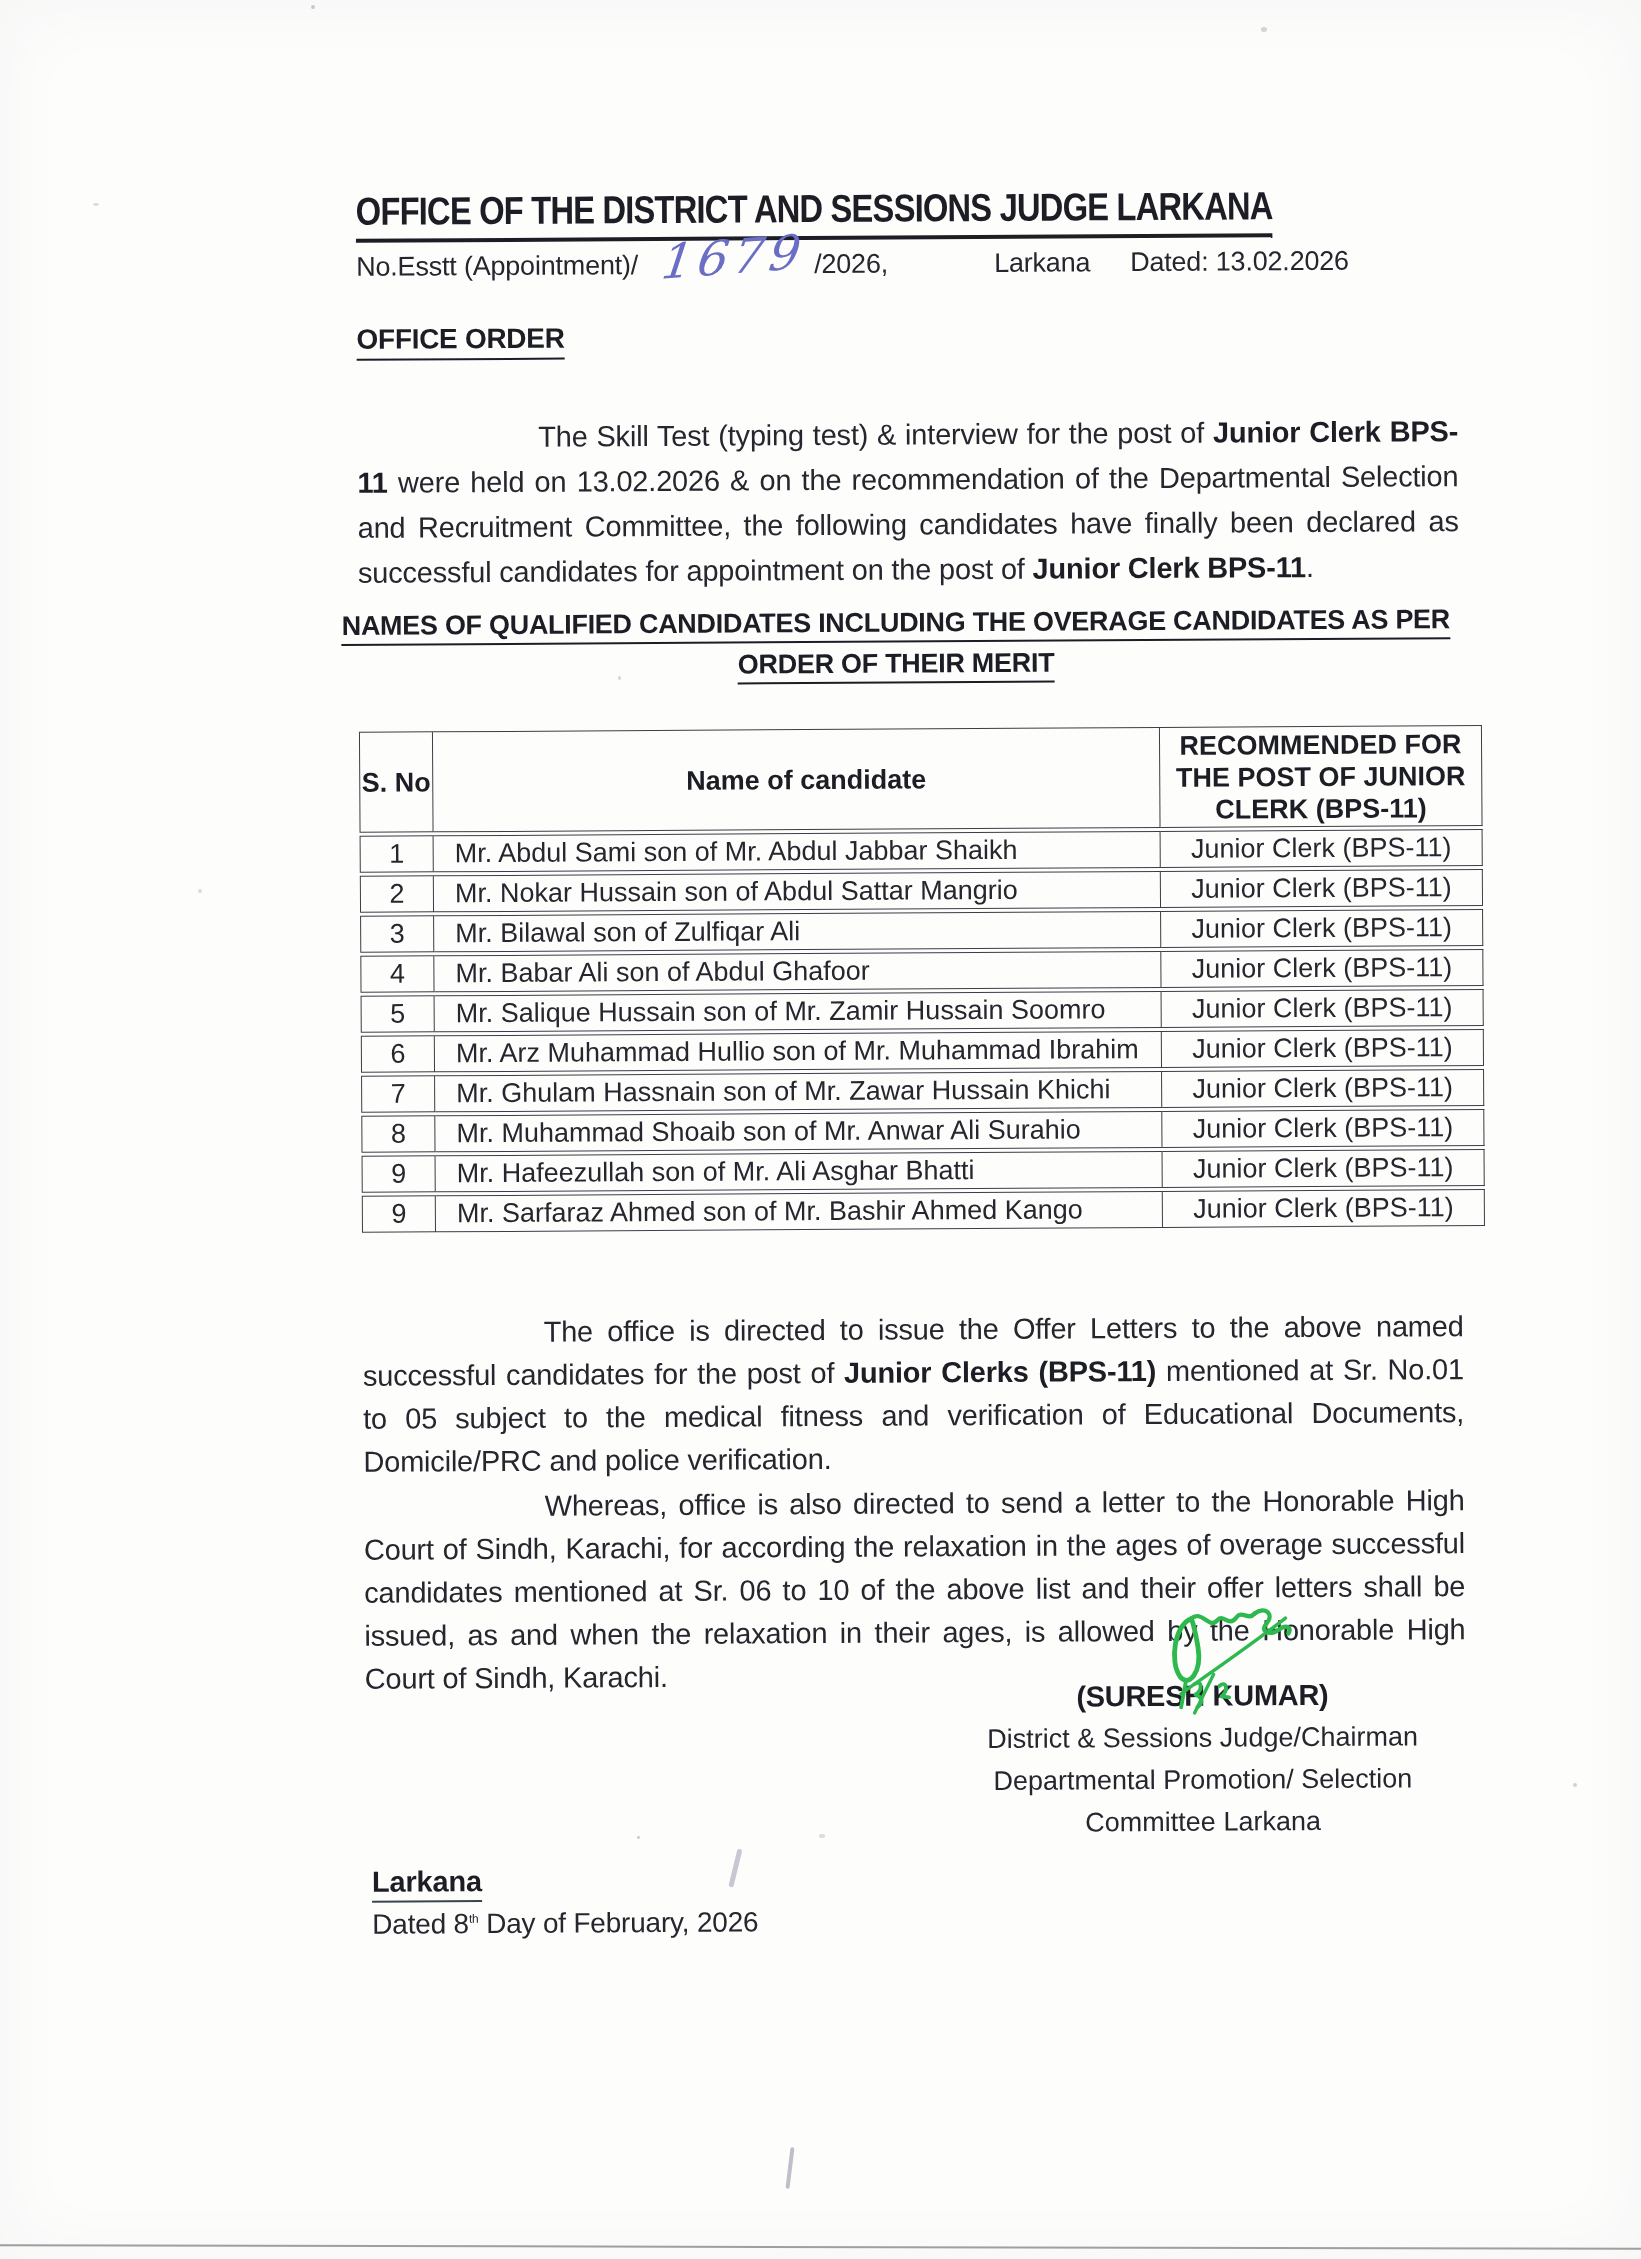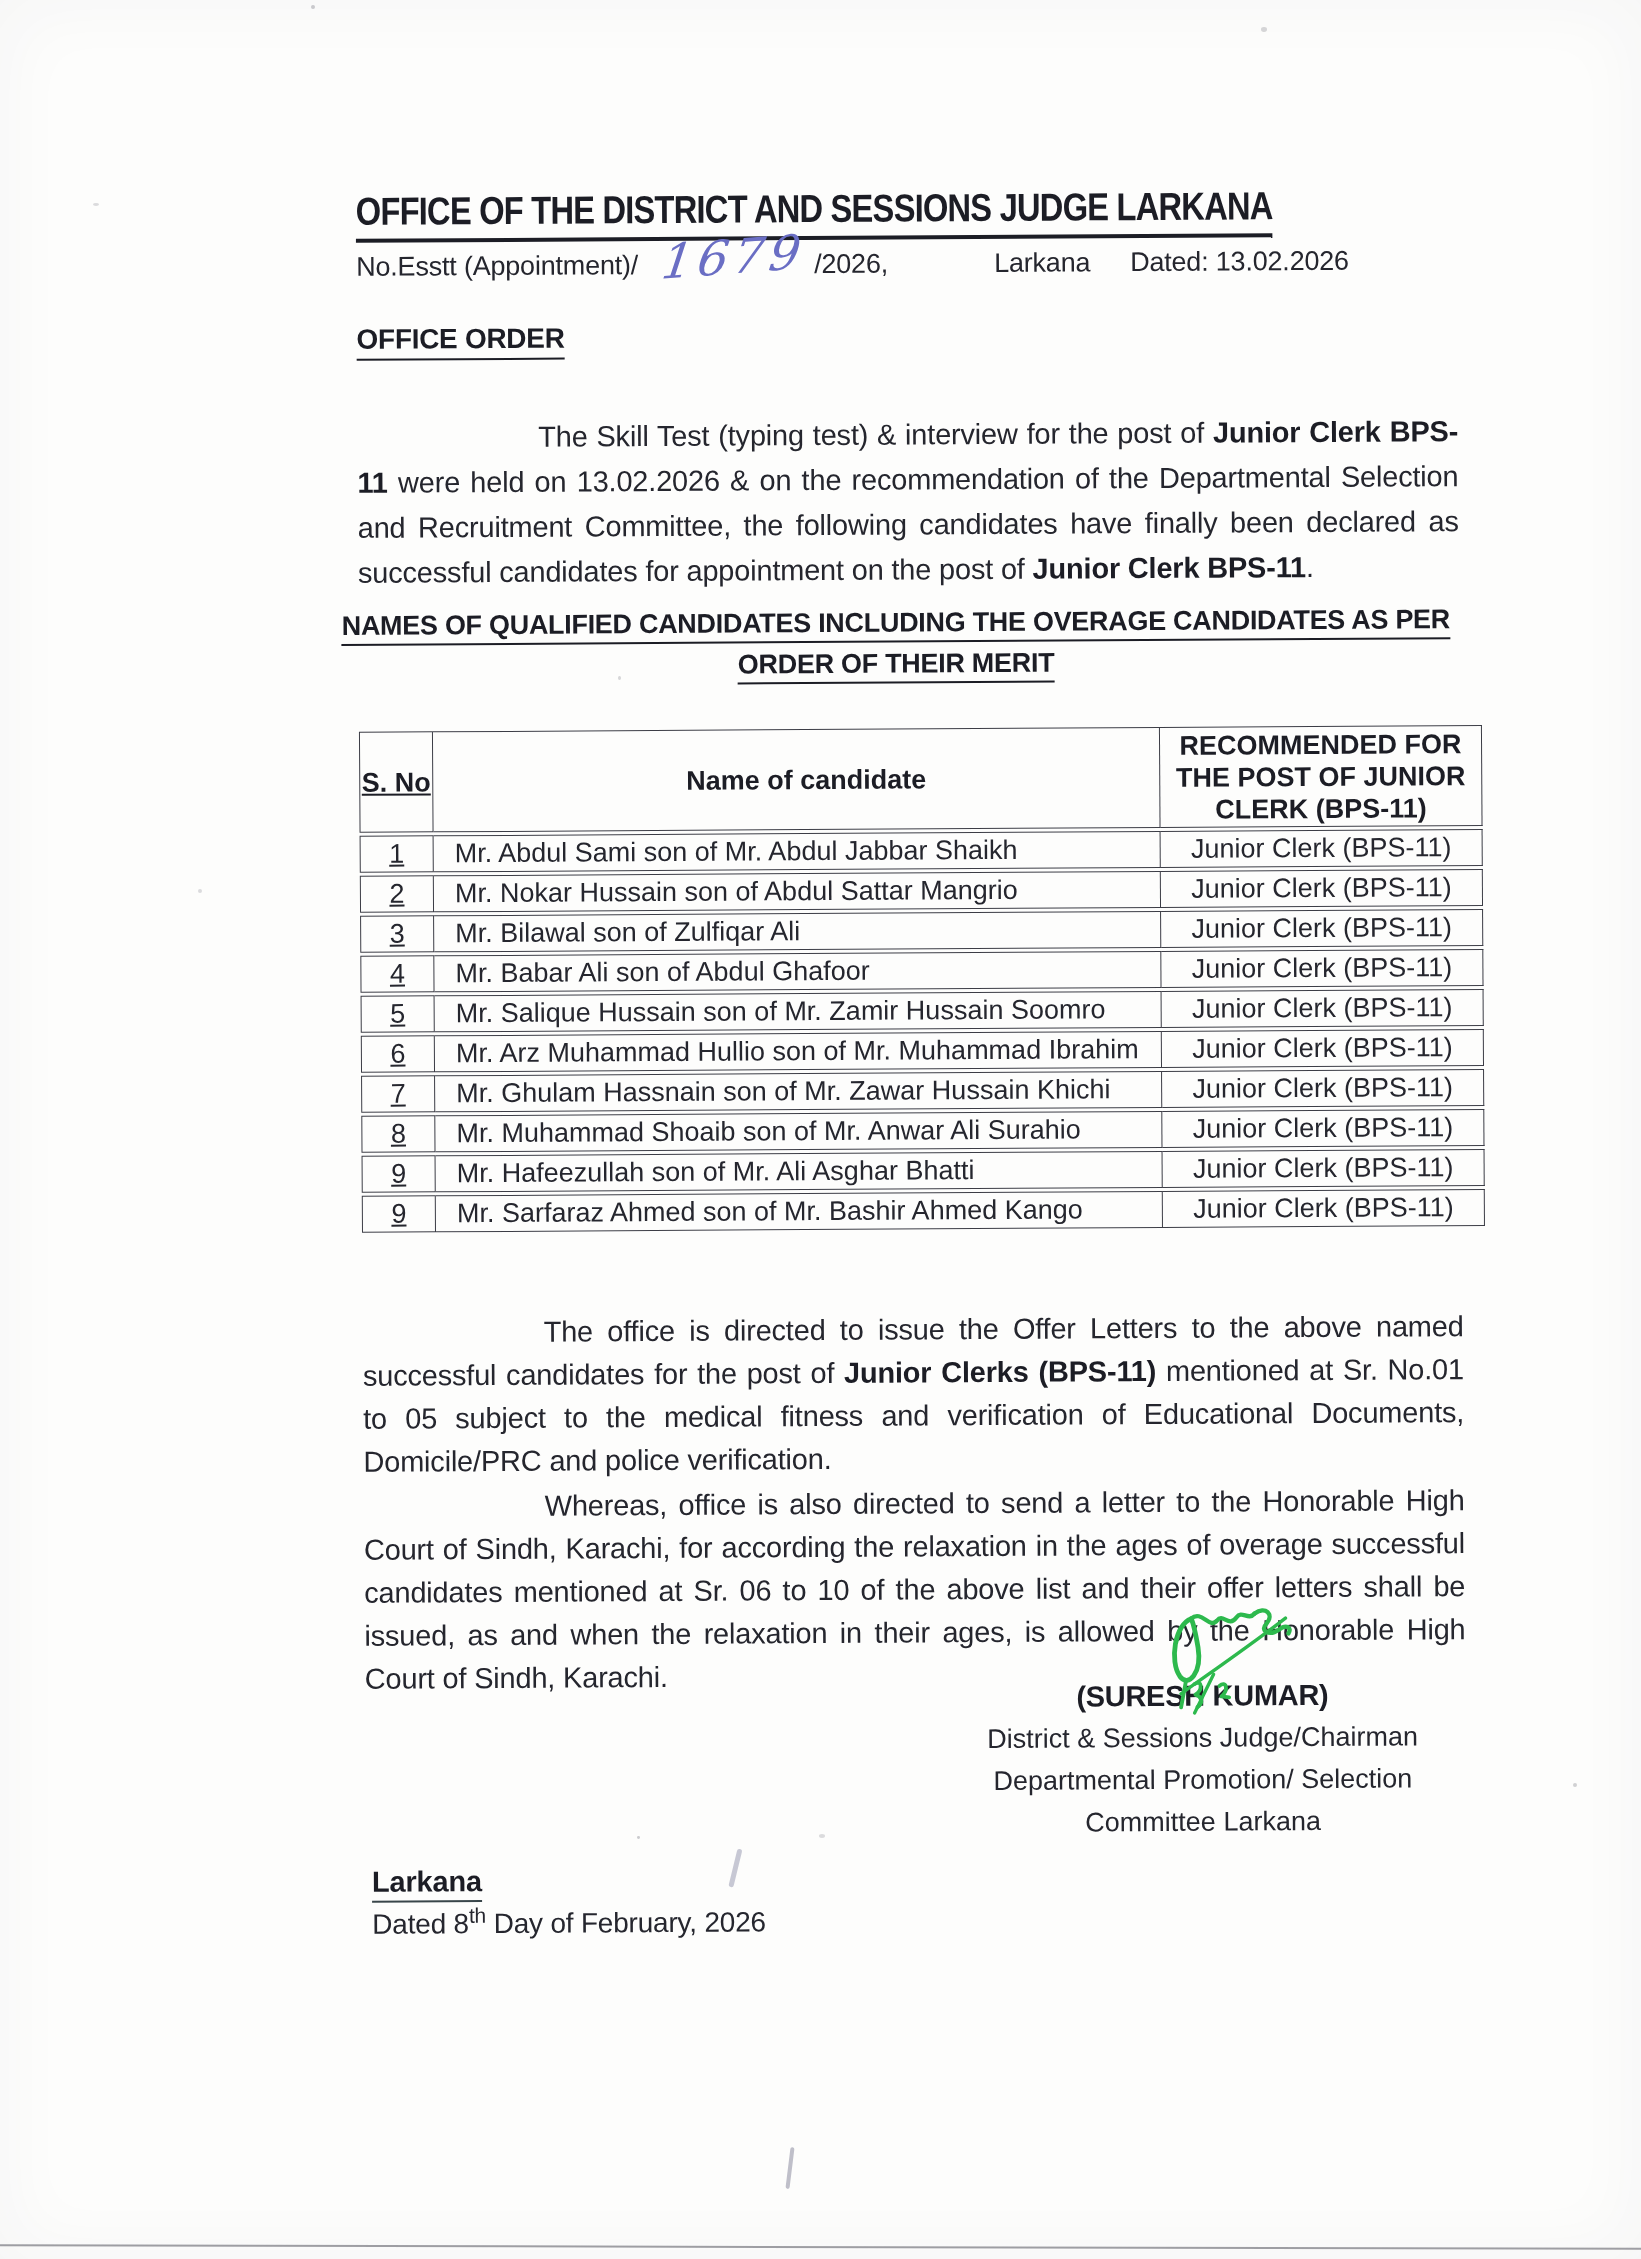--- a/index.html
+++ b/index.html
@@ -105,7 +105,7 @@
     color:var(--ink-strong,#1c1d25);
   }
   table.candidates td{height:33px;vertical-align:middle;}
-  .col-no{width:70px;text-align:center;text-decoration:underline;}
+  .col-no{width:70px;text-align:center;}
   .col-name{width:704px;text-align:left;padding-left:21px;}
   .col-post{width:294px;text-align:center;}
   th.col-post{padding:0 13.5px;}

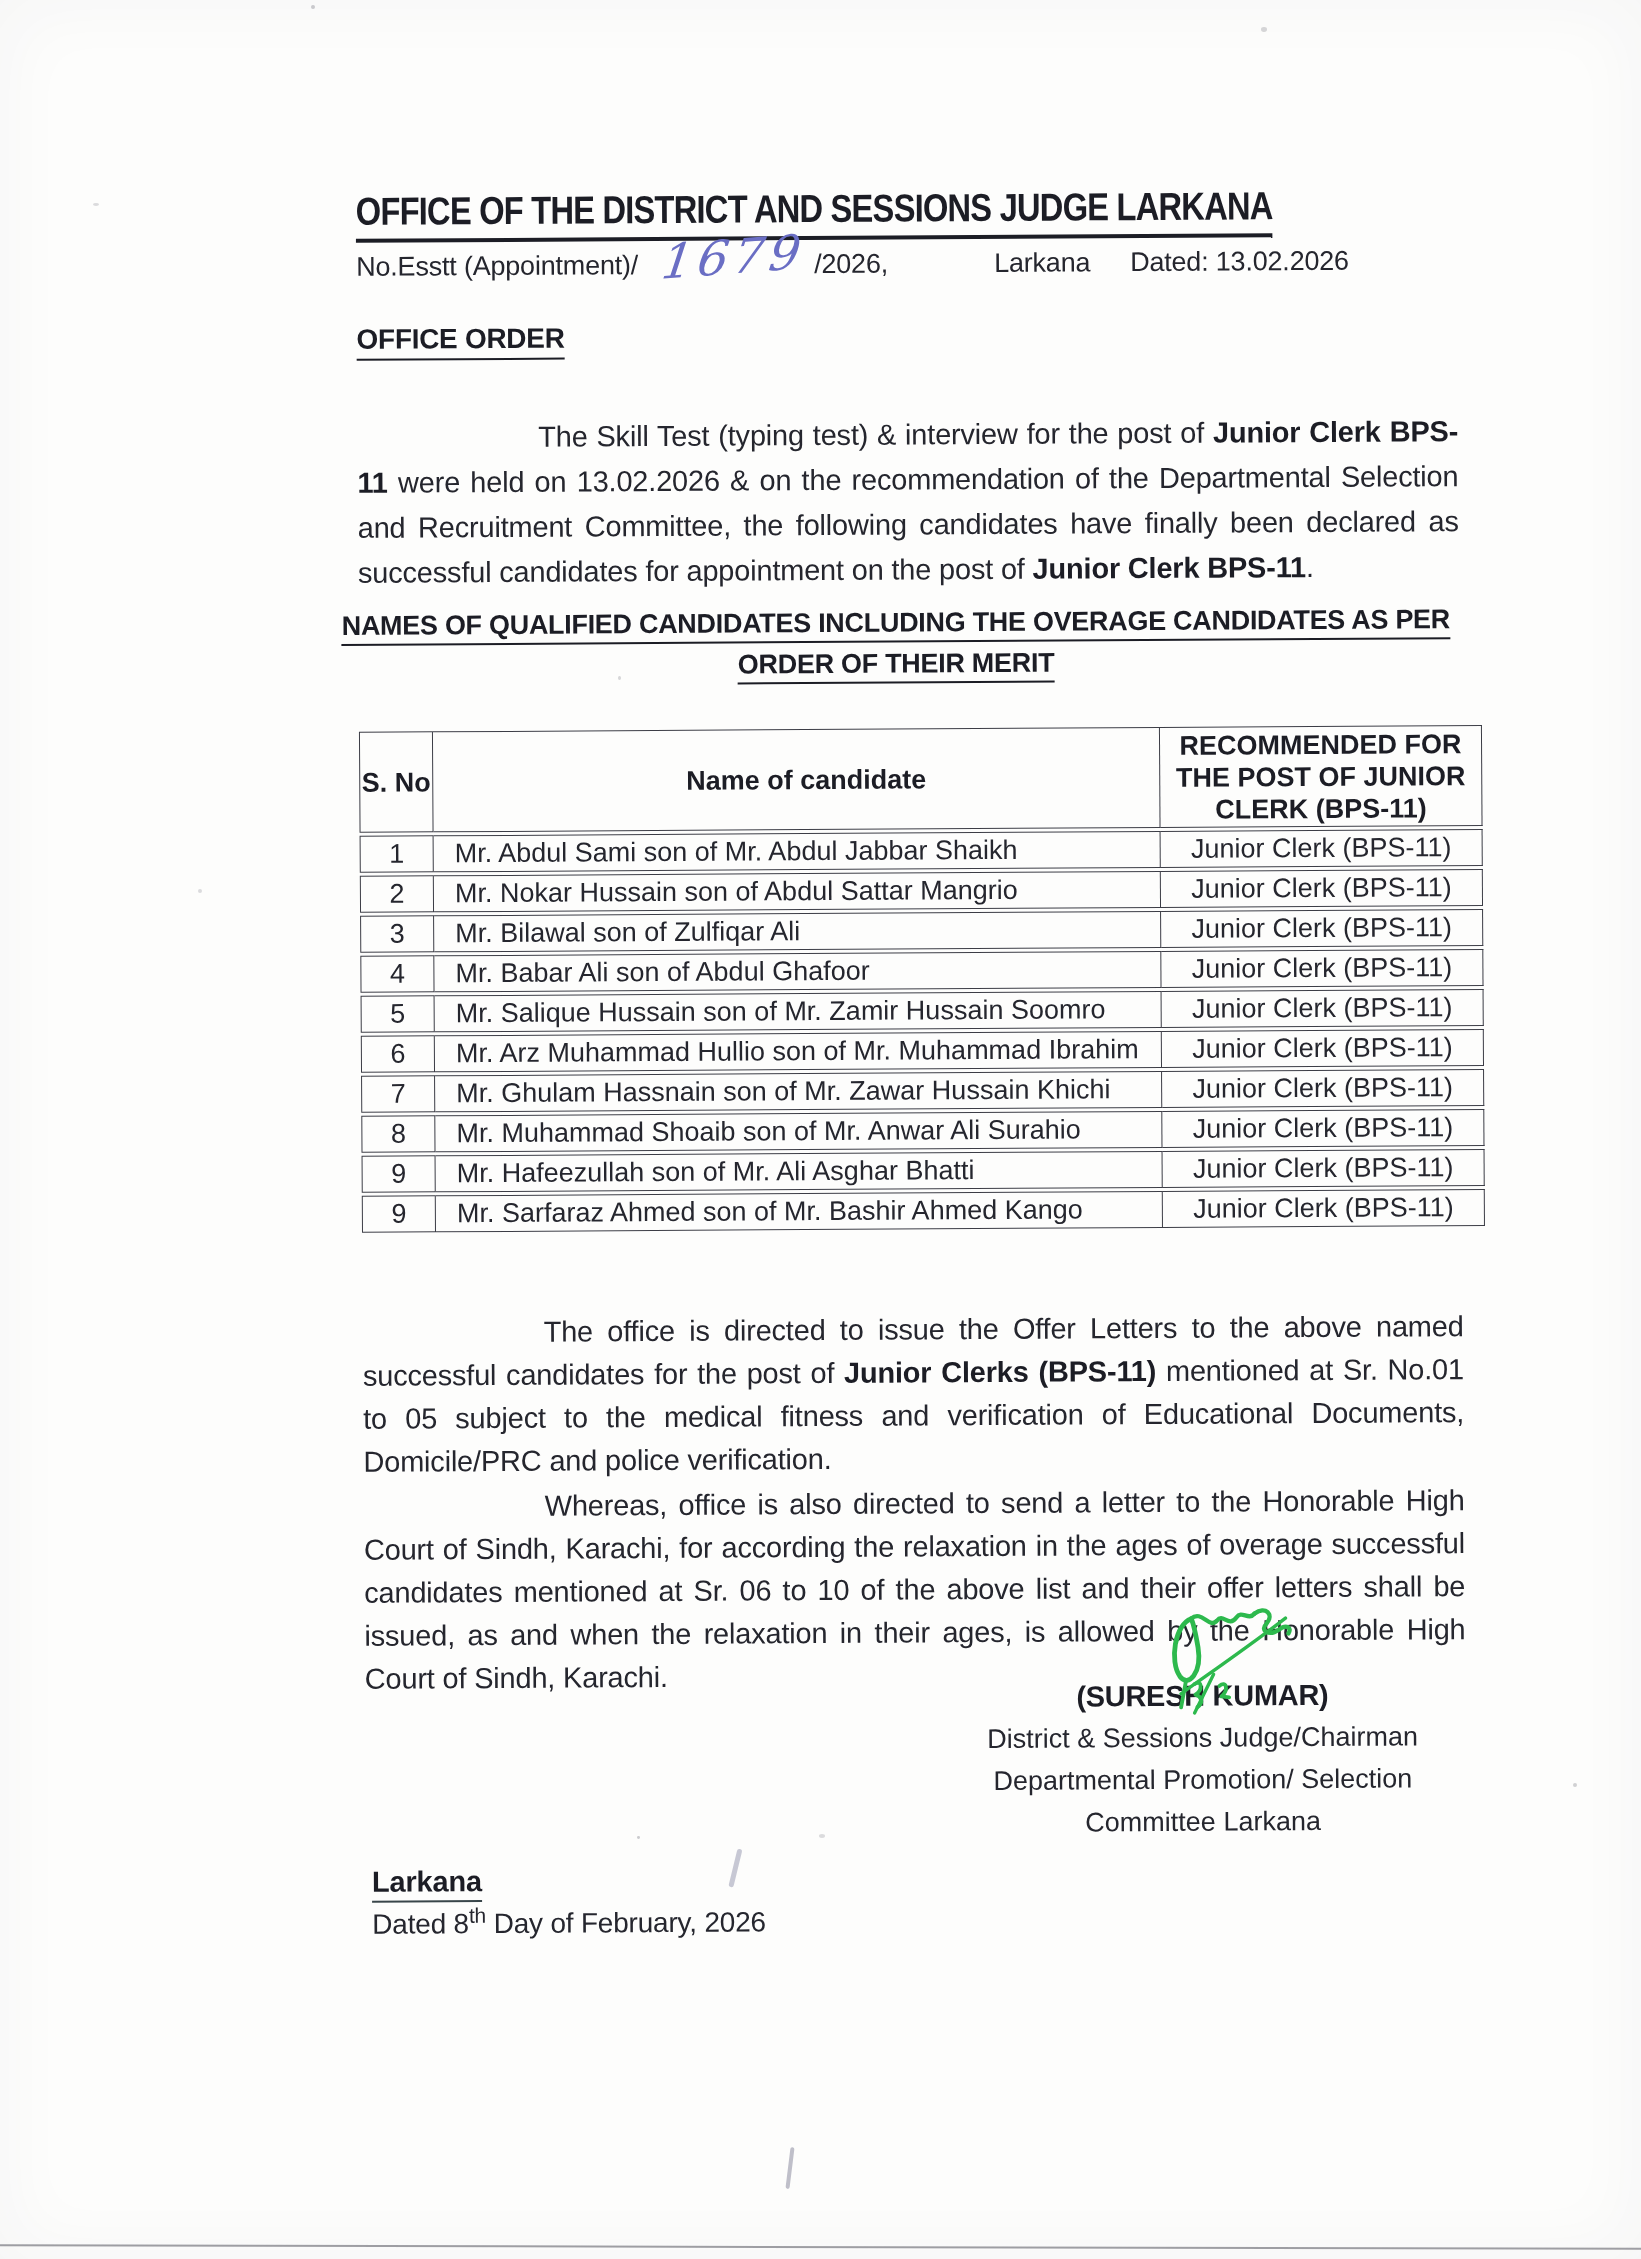--- a/index.html
+++ b/index.html
@@ -128,7 +128,7 @@
     color:var(--ink-strong,#1c1d25);
   }
   .footer-date{left:366px;top:1906px;font-size:28px;letter-spacing:-0.2px;}
-  .footer-date sup{font-size:21px;vertical-align:super;line-height:0;}
+  .footer-date sup{font-size:12px;vertical-align:super;line-height:0;}
 
   
   .artifact{position:absolute;pointer-events:none;}

